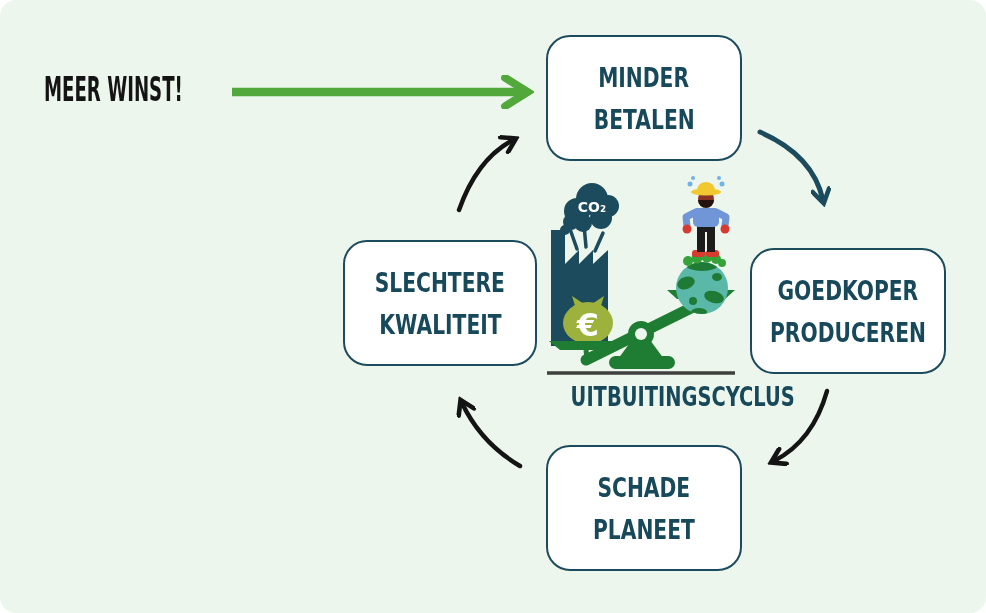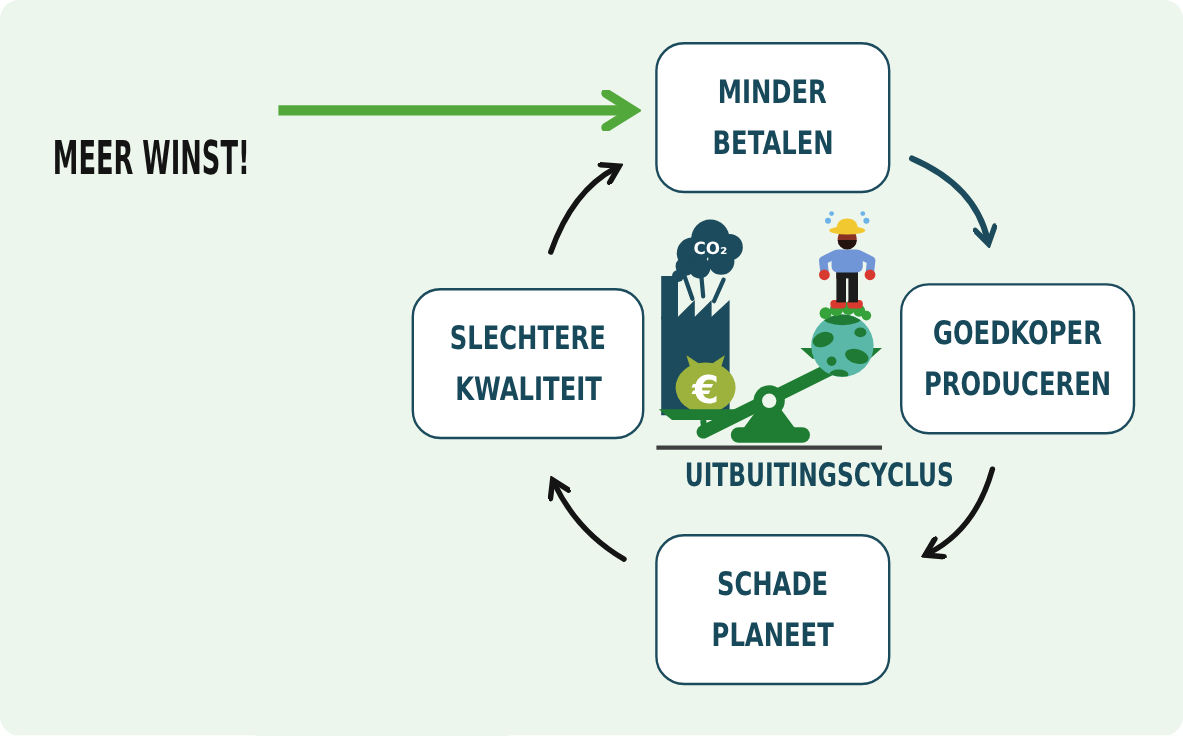--- a/index.html
+++ b/index.html
@@ -8,7 +8,7 @@
     border-radius:16px;overflow:hidden;
   }
   .meer-winst{
-    position:absolute;left:44px;top:70px;color:#141414;font-size:39px;font-weight:bold;white-space:nowrap;margin-top:40px;
+    position:absolute;left:44px;top:70px;color:#141414;font-size:33px;font-weight:bold;white-space:nowrap;
   }
   .meer-winst span{display:inline-block;transform:scaleX(0.55);transform-origin:left center;letter-spacing:0px;}
   .arrows-layer{position:absolute;left:0;top:0;width:986px;height:613px;}

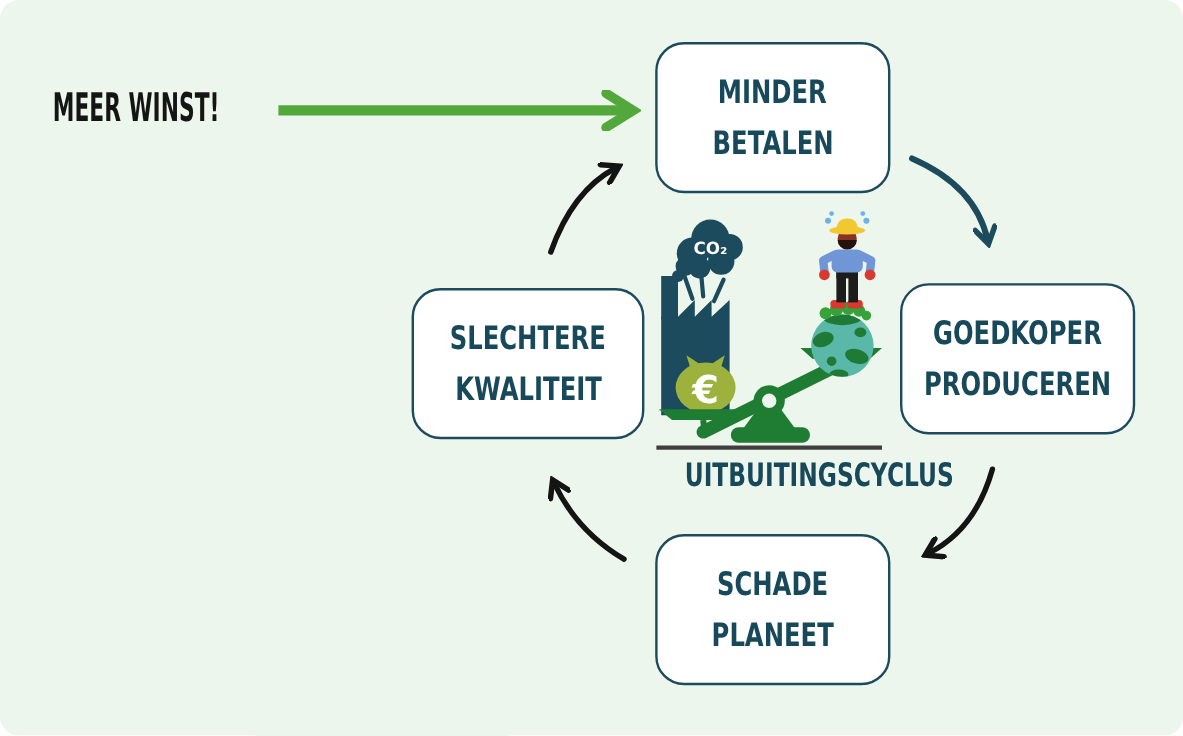--- a/index.html
+++ b/index.html
@@ -19,7 +19,7 @@
   }
   .node span{display:block;transform:scaleX(0.75);transform-origin:center;white-space:nowrap;line-height:1;}
   .node-top{left:546px;top:35px;width:192px;height:122px;}
-  .node-right{left:750px;top:236px;width:192px;height:122px;}
+  .node-right{left:750px;top:248px;width:192px;height:122px;}
   .node-bottom{left:546px;top:445px;width:192px;height:122px;}
   .node-left{left:343px;top:240px;width:190px;height:122px;}
   .illustration{position:absolute;left:535px;top:170px;width:235px;height:235px;}

